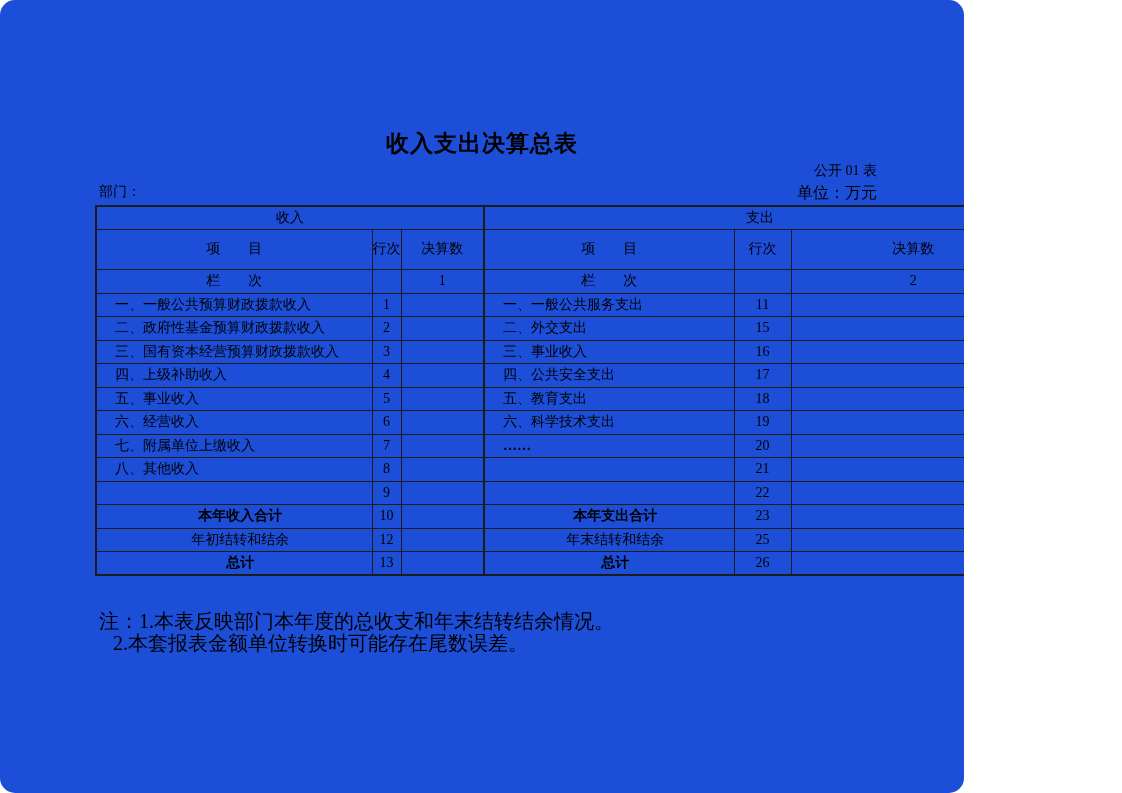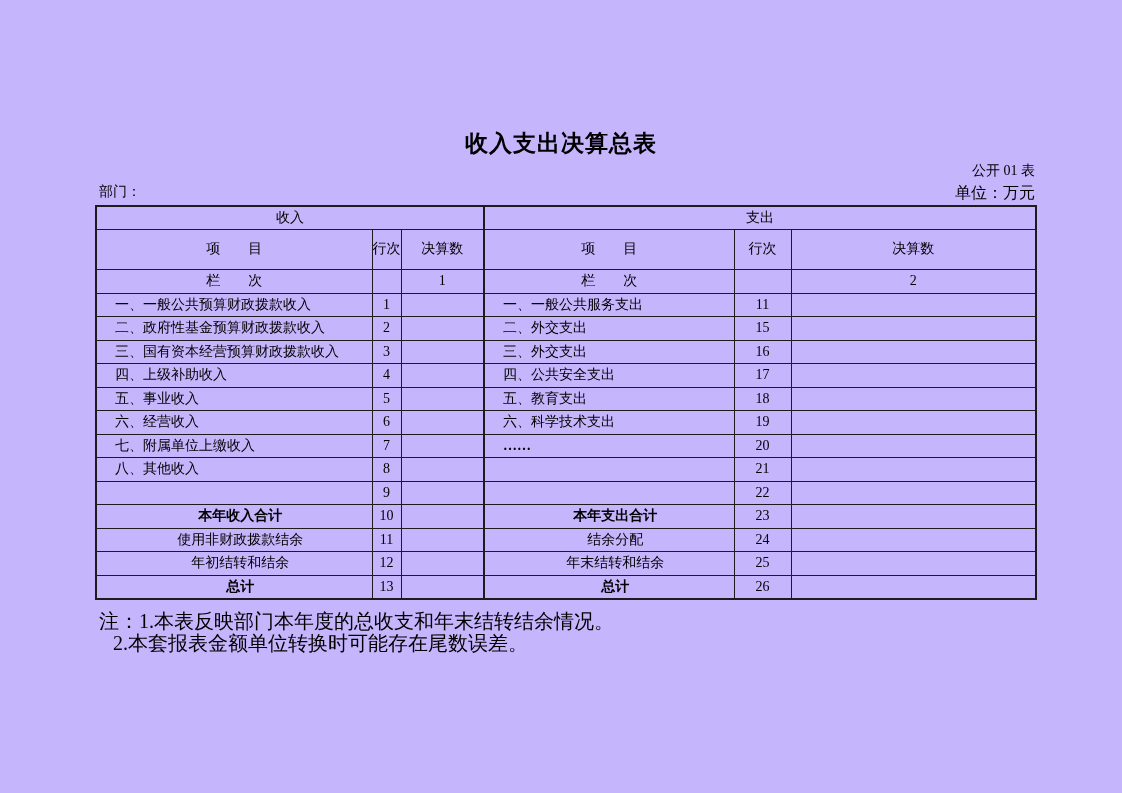--- a/index.html
+++ b/index.html
@@ -4,7 +4,7 @@
 <style>
   html,body{margin:0;padding:0;background:#fff;}
   body{width:1122px;height:793px;font-family:"Liberation Serif","DejaVu Serif",serif;color:#000;}
-  .page{position:relative;width:1122px;height:793px;background:#c4b5fd;overflow:hidden;}
+  .page{position:relative;width:964px;height:793px;background:#1d4ed8;overflow:hidden;border-radius:15px;}
   .title{position:absolute;top:128px;left:0;width:100%;text-align:center;
          font-size:23px;font-weight:bold;letter-spacing:1px;}
   .table-code{position:absolute;top:162px;right:87px;font-size:14px;}

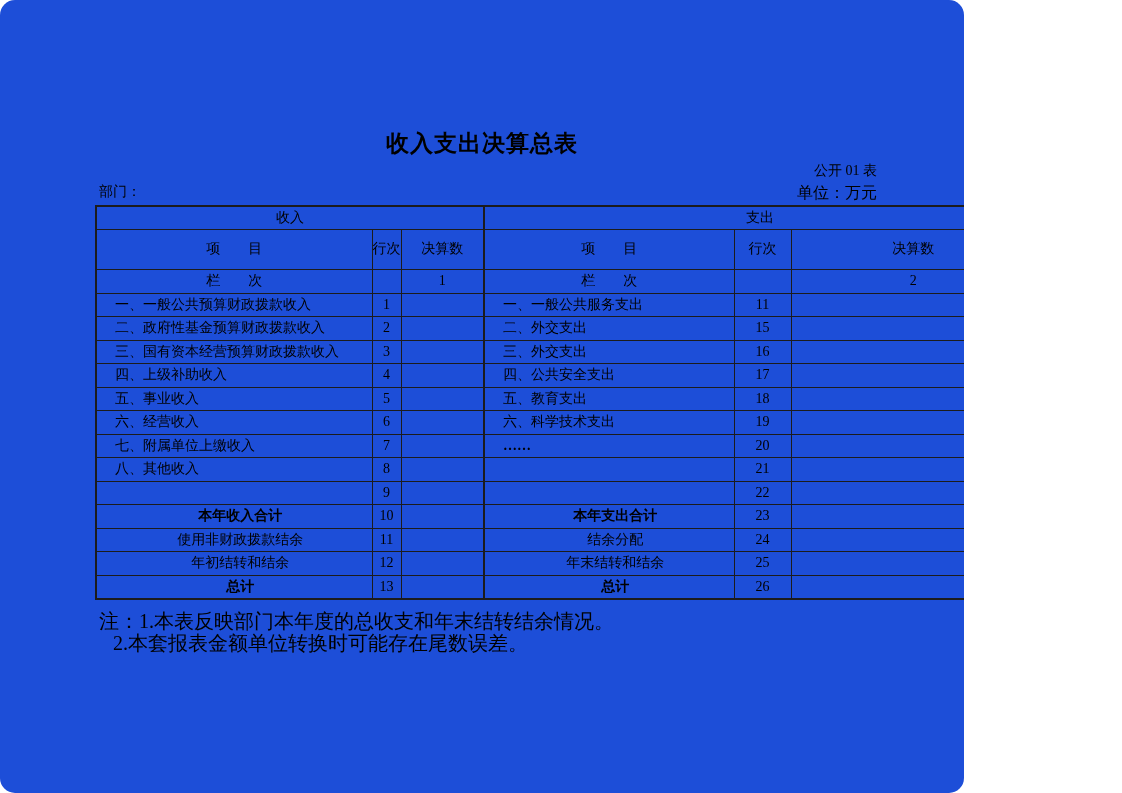--- a/index.html
+++ b/index.html
@@ -94,7 +94,7 @@
           <td class="item">三、国有资本经营预算财政拨款收入</td>
           <td class="rowno">3</td>
           <td class="amount"></td>
-          <td class="item div-l">三、外交支出</td>
+          <td class="item div-l">三、事业收入</td>
           <td class="rowno">16</td>
           <td class="amount"></td>
         </tr>

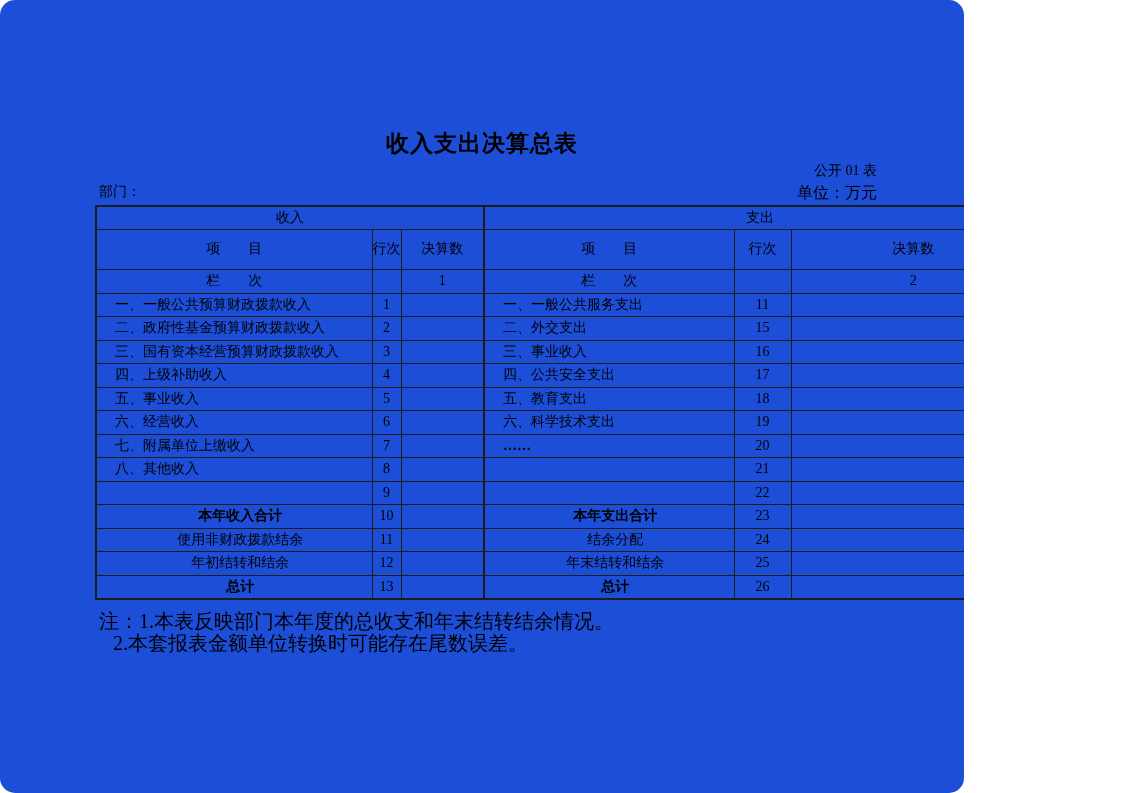--- a/index.html
+++ b/index.html
@@ -155,14 +155,6 @@
           <td class="amount"></td>
         </tr>
         <tr>
-          <td class="item center">使用非财政拨款结余</td>
-          <td class="rowno">11</td>
-          <td class="amount"></td>
-          <td class="item center div-l">结余分配</td>
-          <td class="rowno">24</td>
-          <td class="amount"></td>
-        </tr>
-        <tr>
           <td class="item center">年初结转和结余</td>
           <td class="rowno">12</td>
           <td class="amount"></td>

